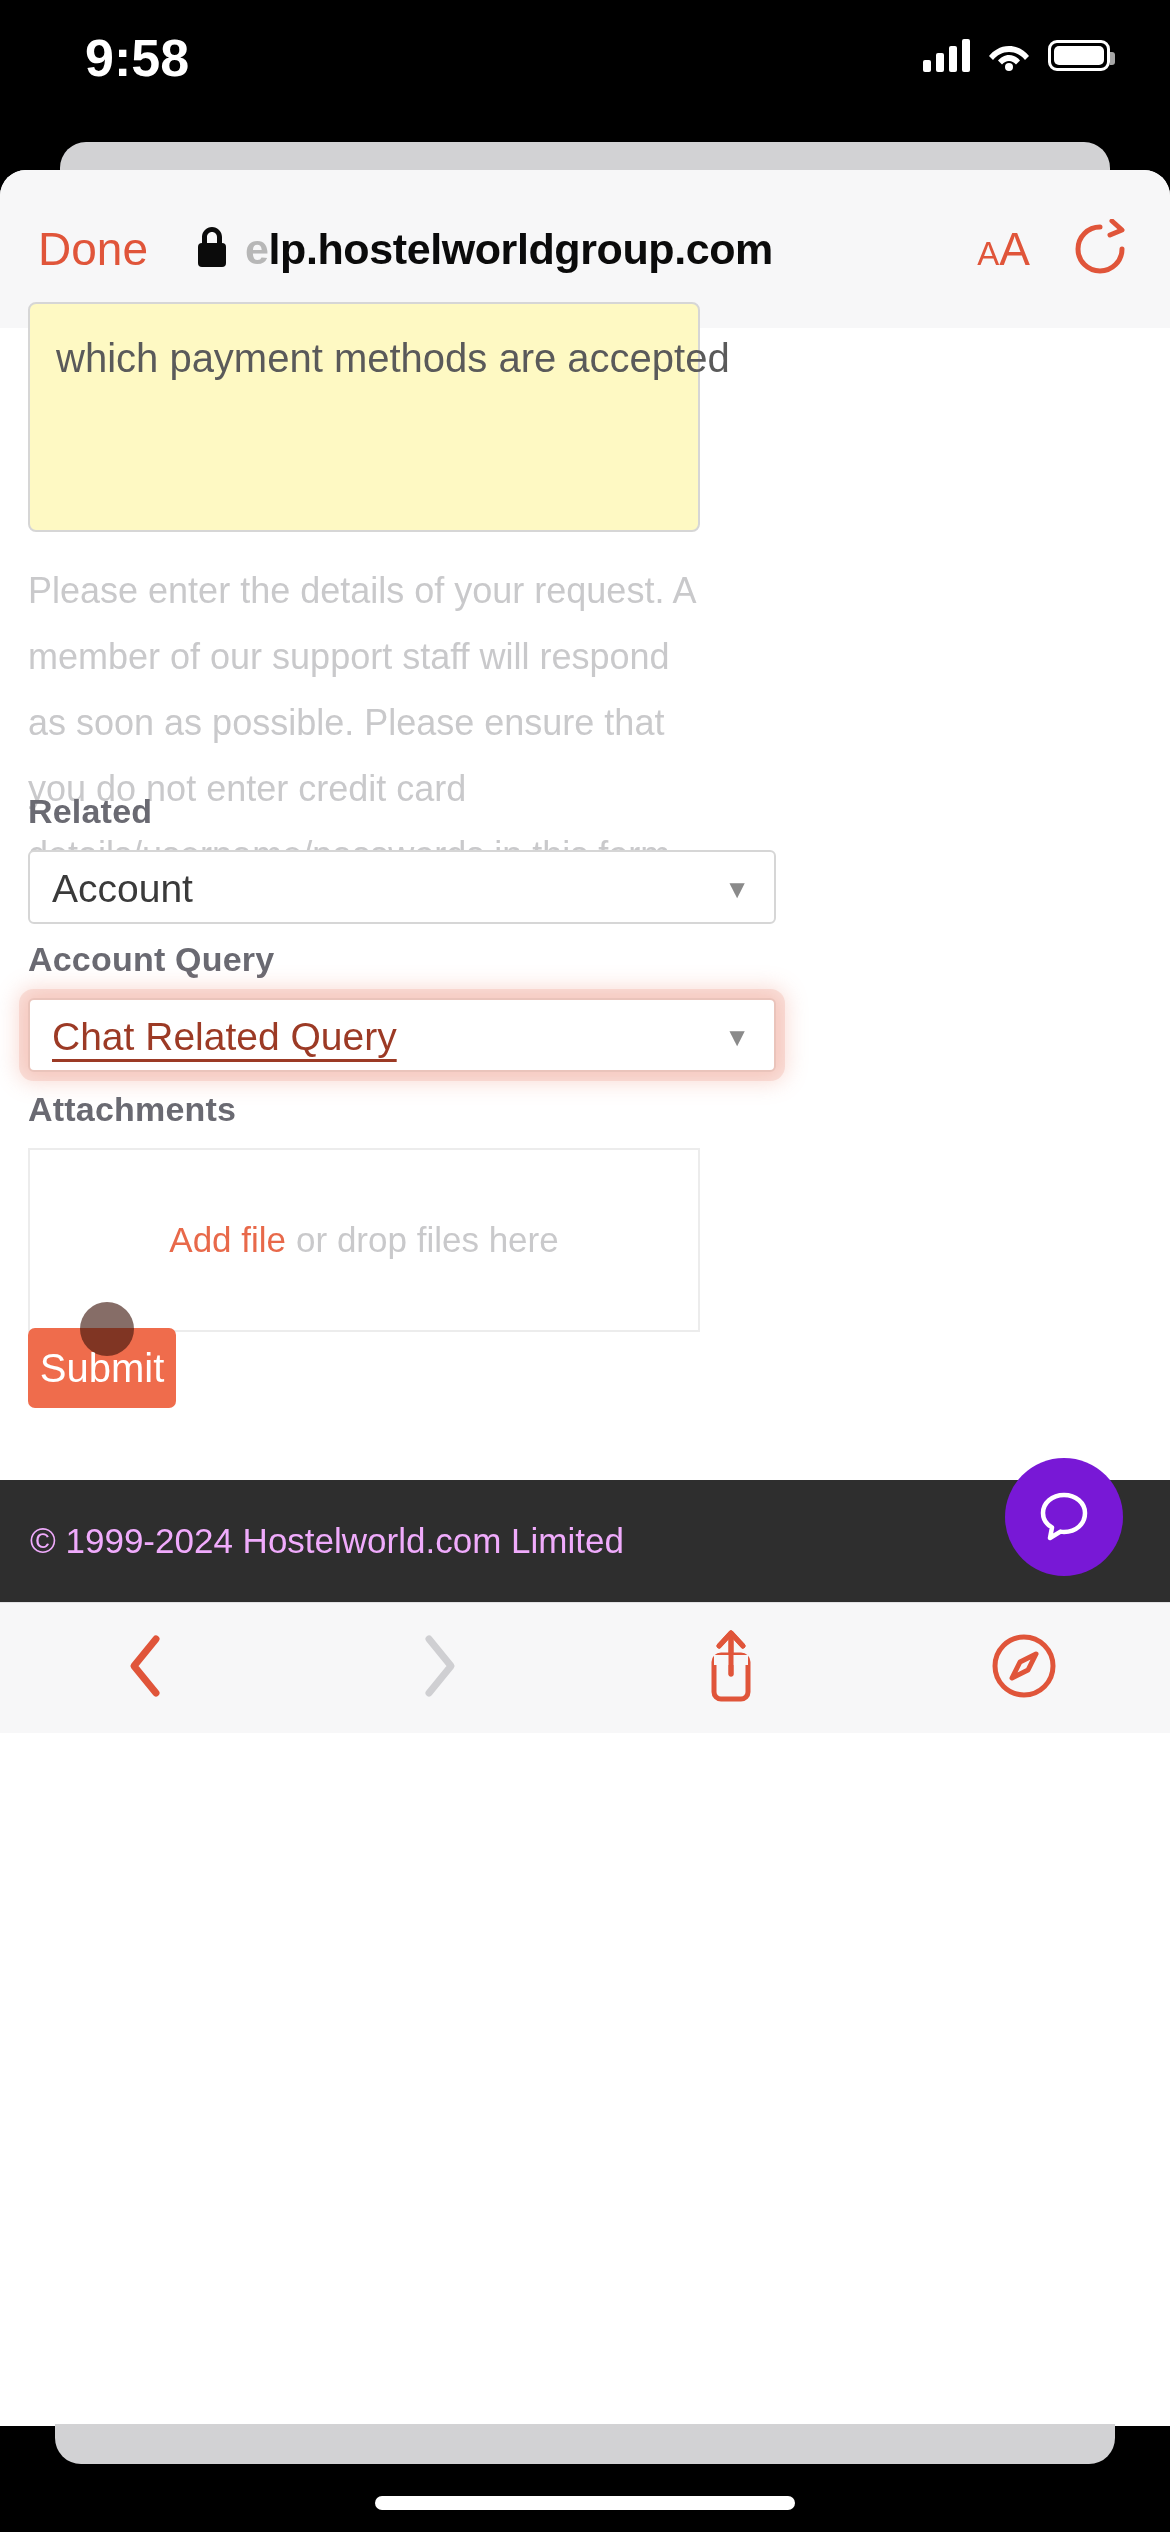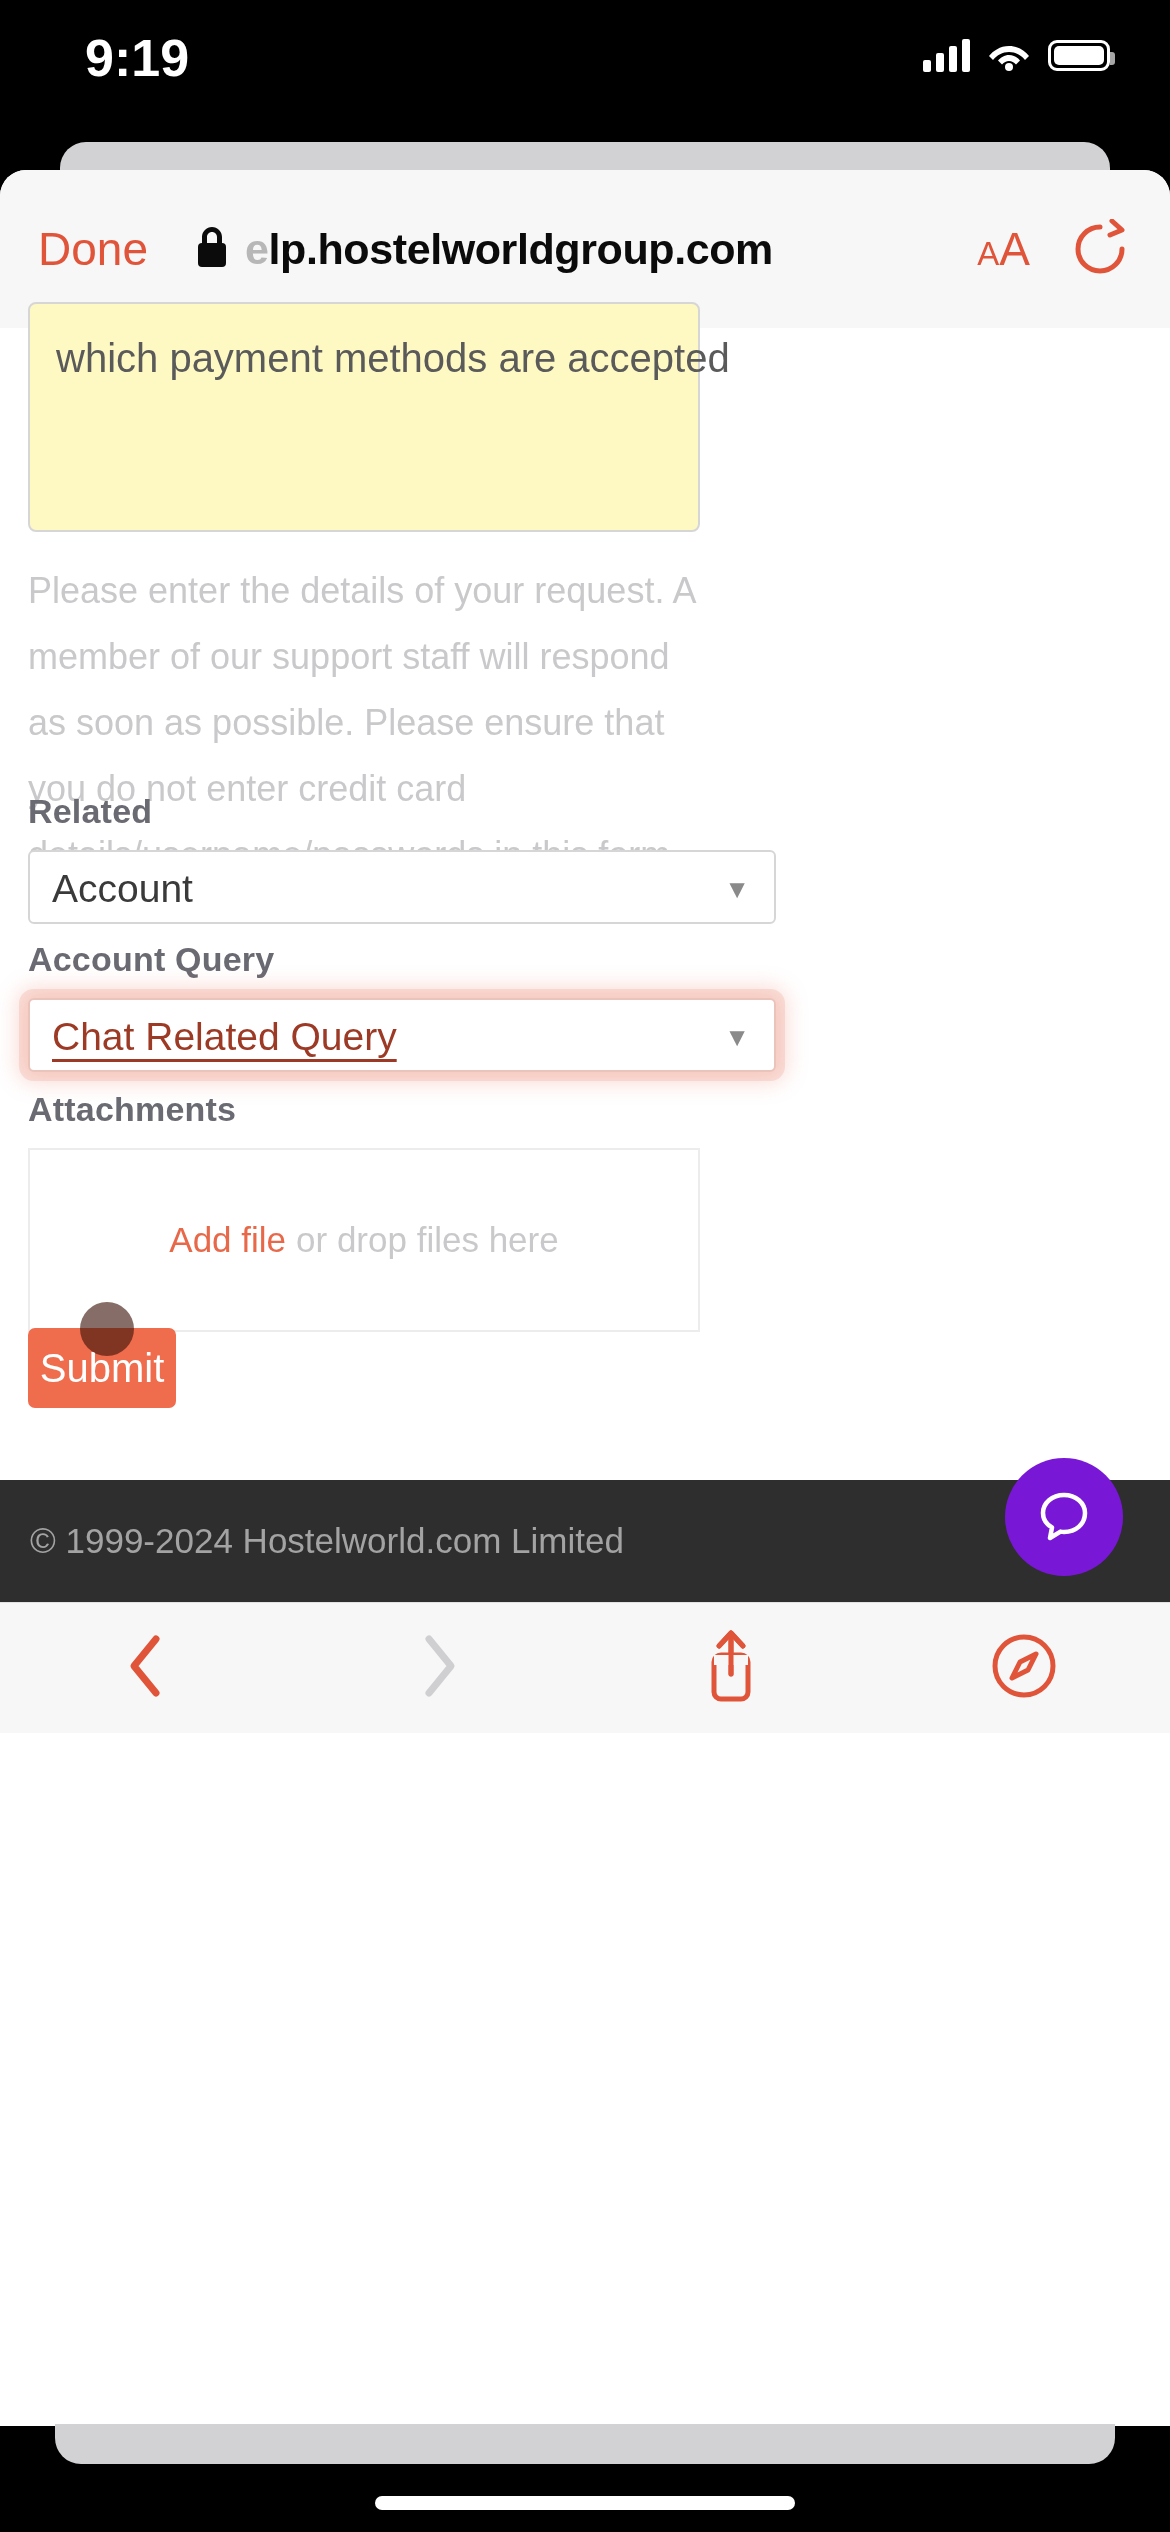--- a/index.html
+++ b/index.html
@@ -177,7 +177,7 @@
 <div id="screen">
 
   <div class="statusbar">
-    <div class="status-time">9:19</div>
+    <div class="status-time">9:58</div>
     <div class="status-right">
       <span class="signal">
           <i></i>

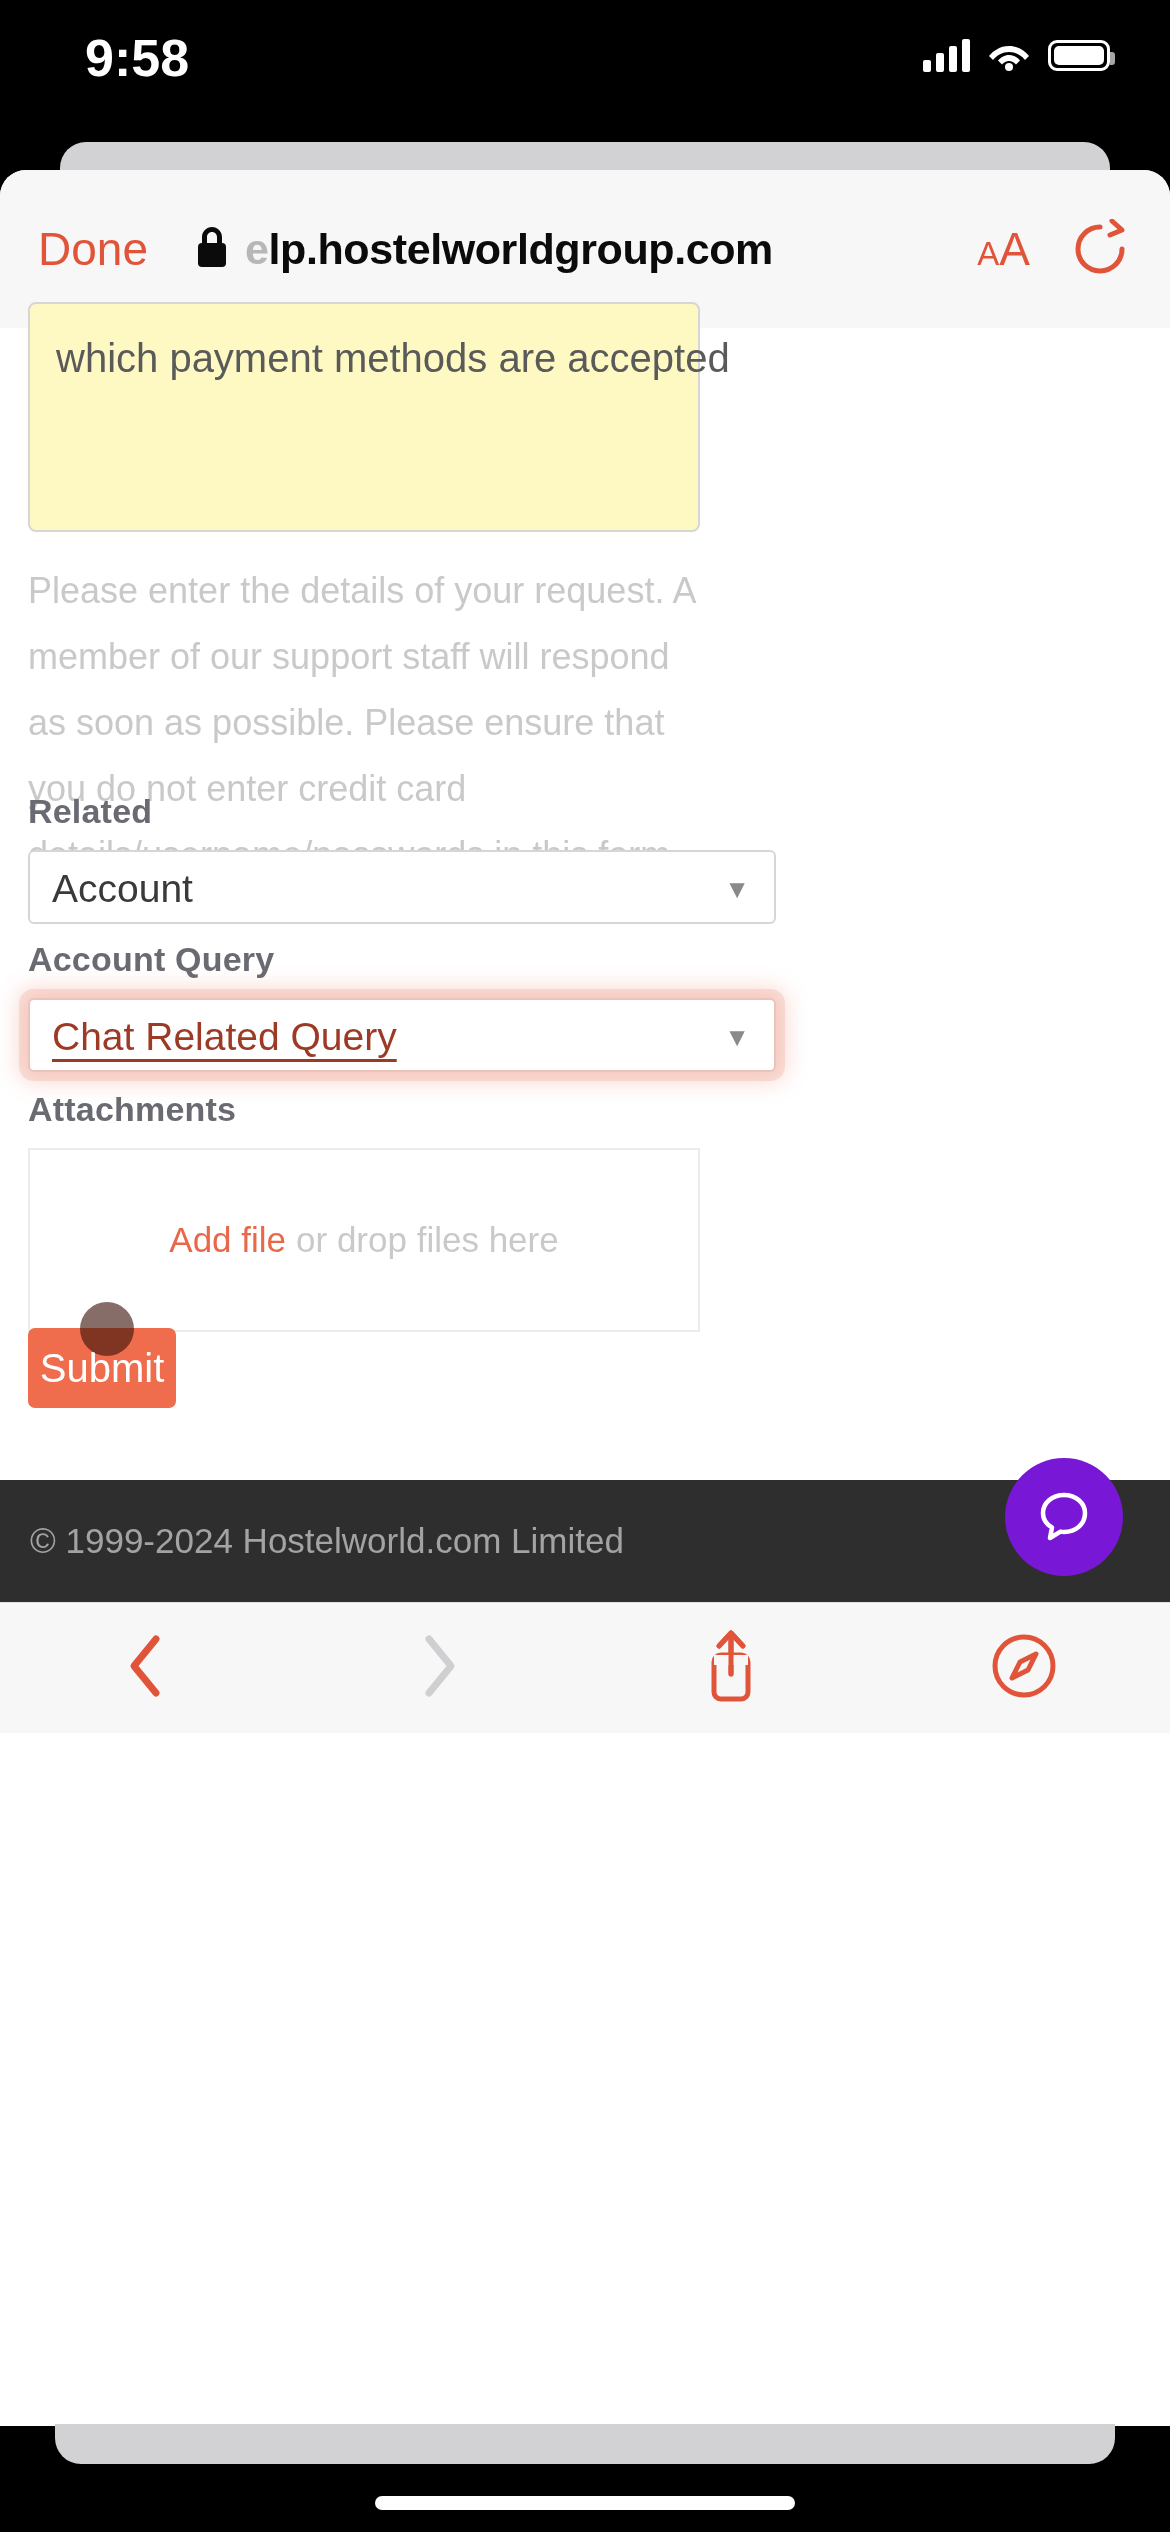--- a/index.html
+++ b/index.html
@@ -145,7 +145,7 @@
     display:flex; align-items:center;
   }
   .copyright {
-    margin-left:30px; font-size:35px; color:#a3a3a3;
+    margin-left:30px; font-size:35px; color:#f0abfc;
   }
   .chat-fab {
     position:absolute; right:47px; width:118px; height:118px;

